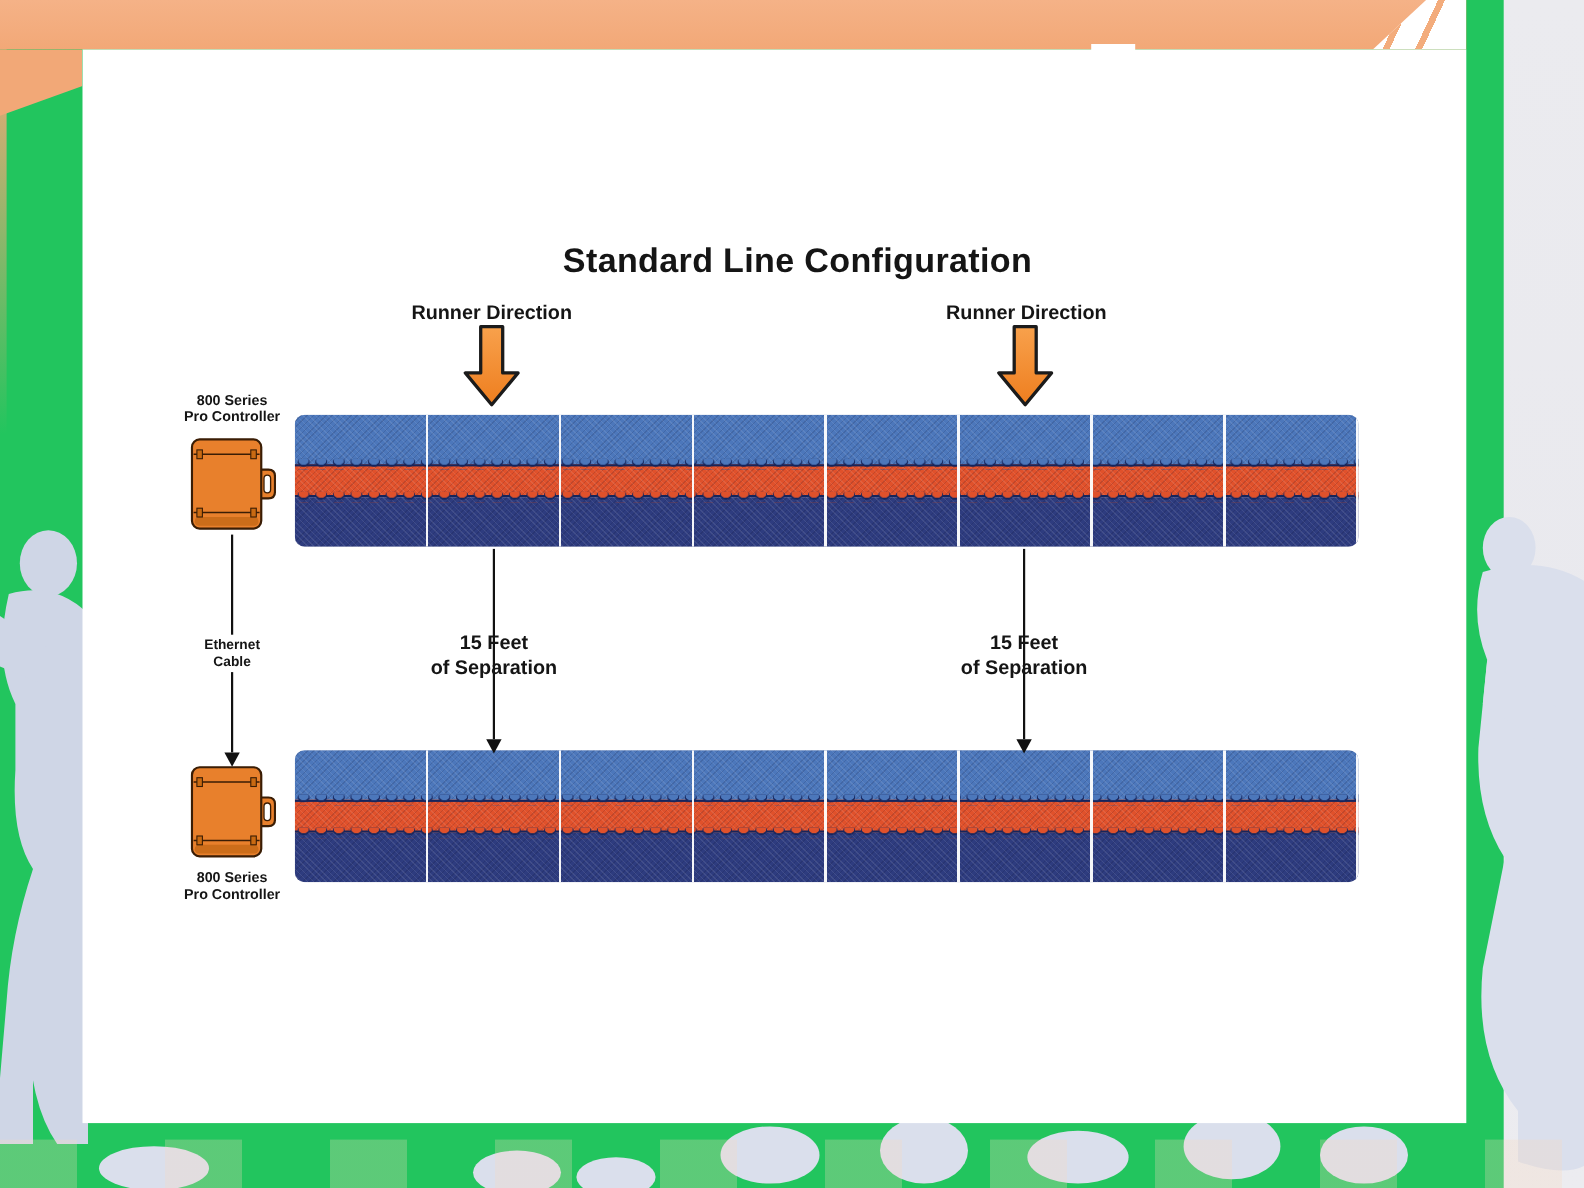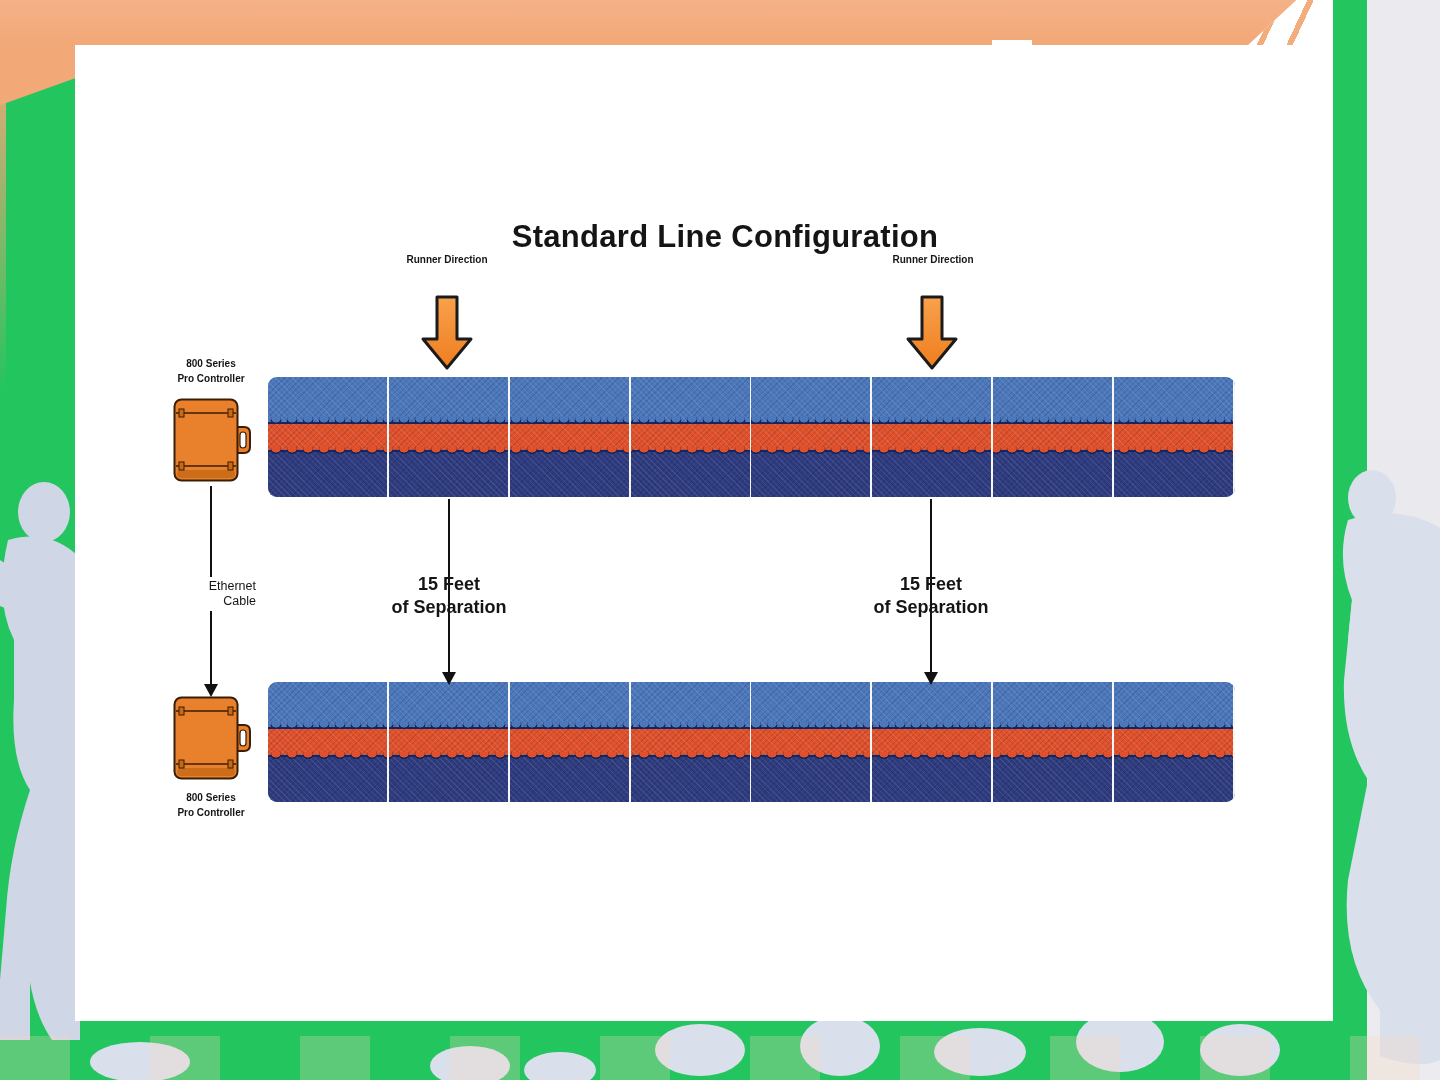--- a/index.html
+++ b/index.html
@@ -31,7 +31,7 @@
   
   .t{position:absolute;color:var(--text_dark);text-align:center;}
   .title{left:275px;top:219px;width:900px;font-size:31px;font-weight:bold;letter-spacing:.3px;}
-  .runner-label{top:254px;width:200px;font-size:10px;font-weight:bold;}
+  .runner-label{top:274px;width:200px;font-size:18px;font-weight:bold;}
   .mat-label{width:300px;left:597px;font-size:19px;font-weight:bold;color:var(--label_blue);}
   .ctrl-label{width:150px;left:136px;font-size:10px;font-weight:bold;line-height:14.5px;}
   .eth-label{left:166px;top:577px;width:90px;font-size:12.5px;font-weight:normal;line-height:15px;background:#fff;padding:2px 0;z-index:4;text-align:right;}

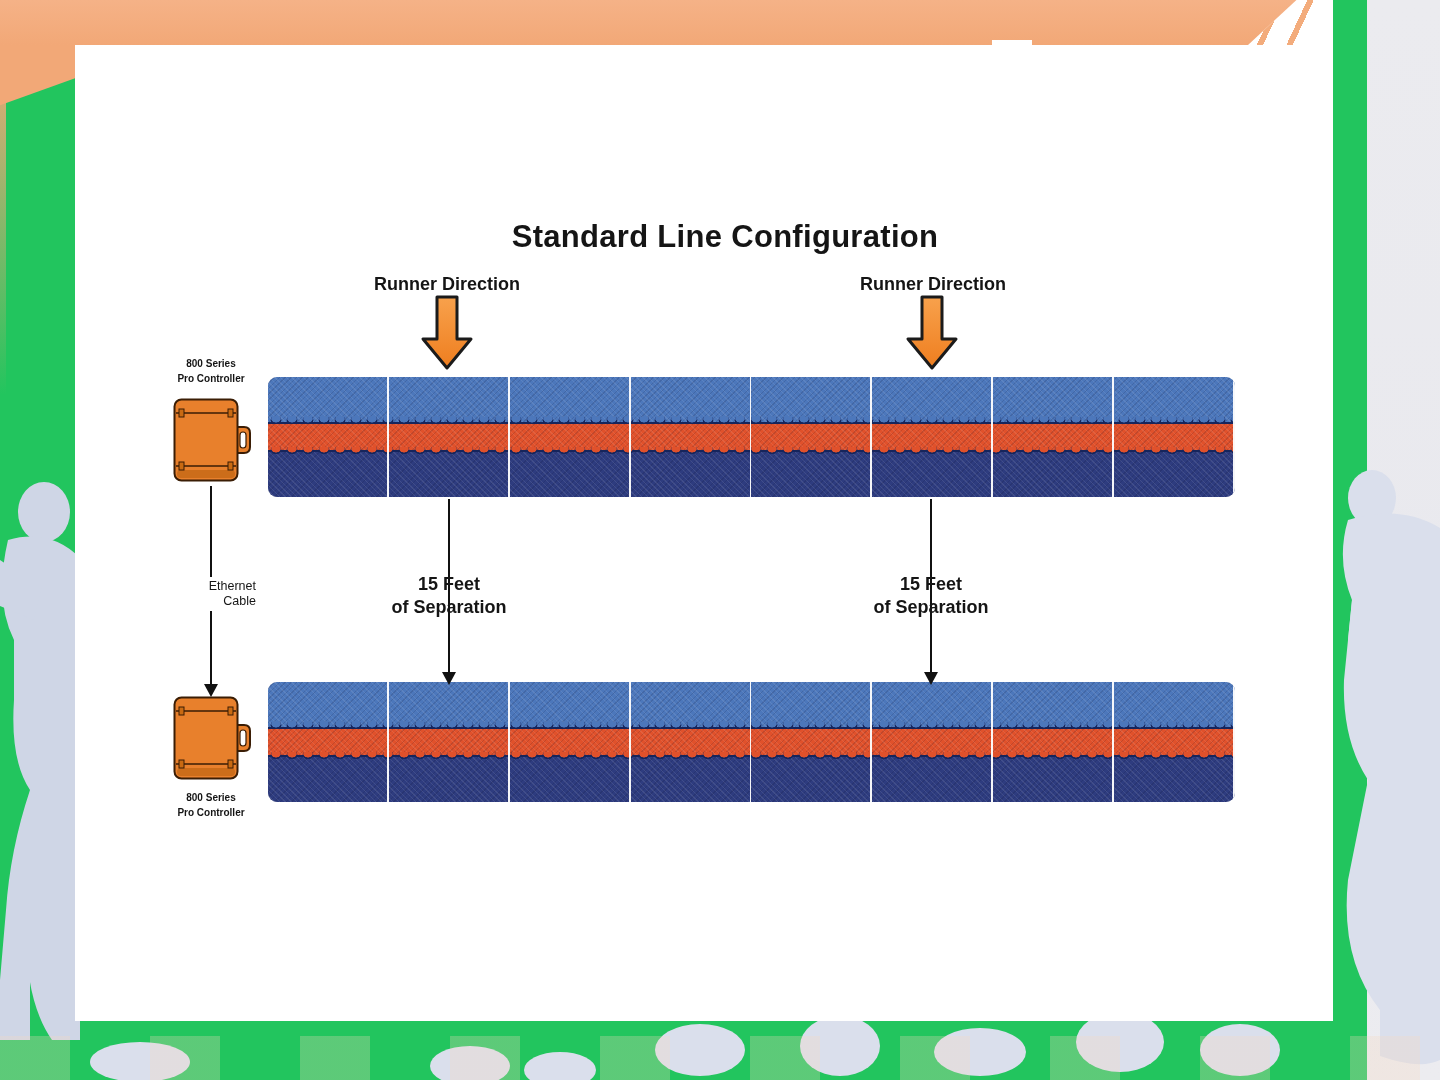--- a/index.html
+++ b/index.html
@@ -33,7 +33,7 @@
   .title{left:275px;top:219px;width:900px;font-size:31px;font-weight:bold;letter-spacing:.3px;}
   .runner-label{top:274px;width:200px;font-size:18px;font-weight:bold;}
   .mat-label{width:300px;left:597px;font-size:19px;font-weight:bold;color:var(--label_blue);}
-  .ctrl-label{width:150px;left:136px;font-size:10px;font-weight:bold;line-height:14.5px;}
+  .ctrl-label{width:150px;left:136px;font-size:13px;font-weight:bold;line-height:14.5px;}
   .eth-label{left:166px;top:577px;width:90px;font-size:12.5px;font-weight:normal;line-height:15px;background:#fff;padding:2px 0;z-index:4;text-align:right;}
   .sep-label{top:573px;width:220px;font-size:18px;font-weight:bold;line-height:23px;z-index:4;}
   

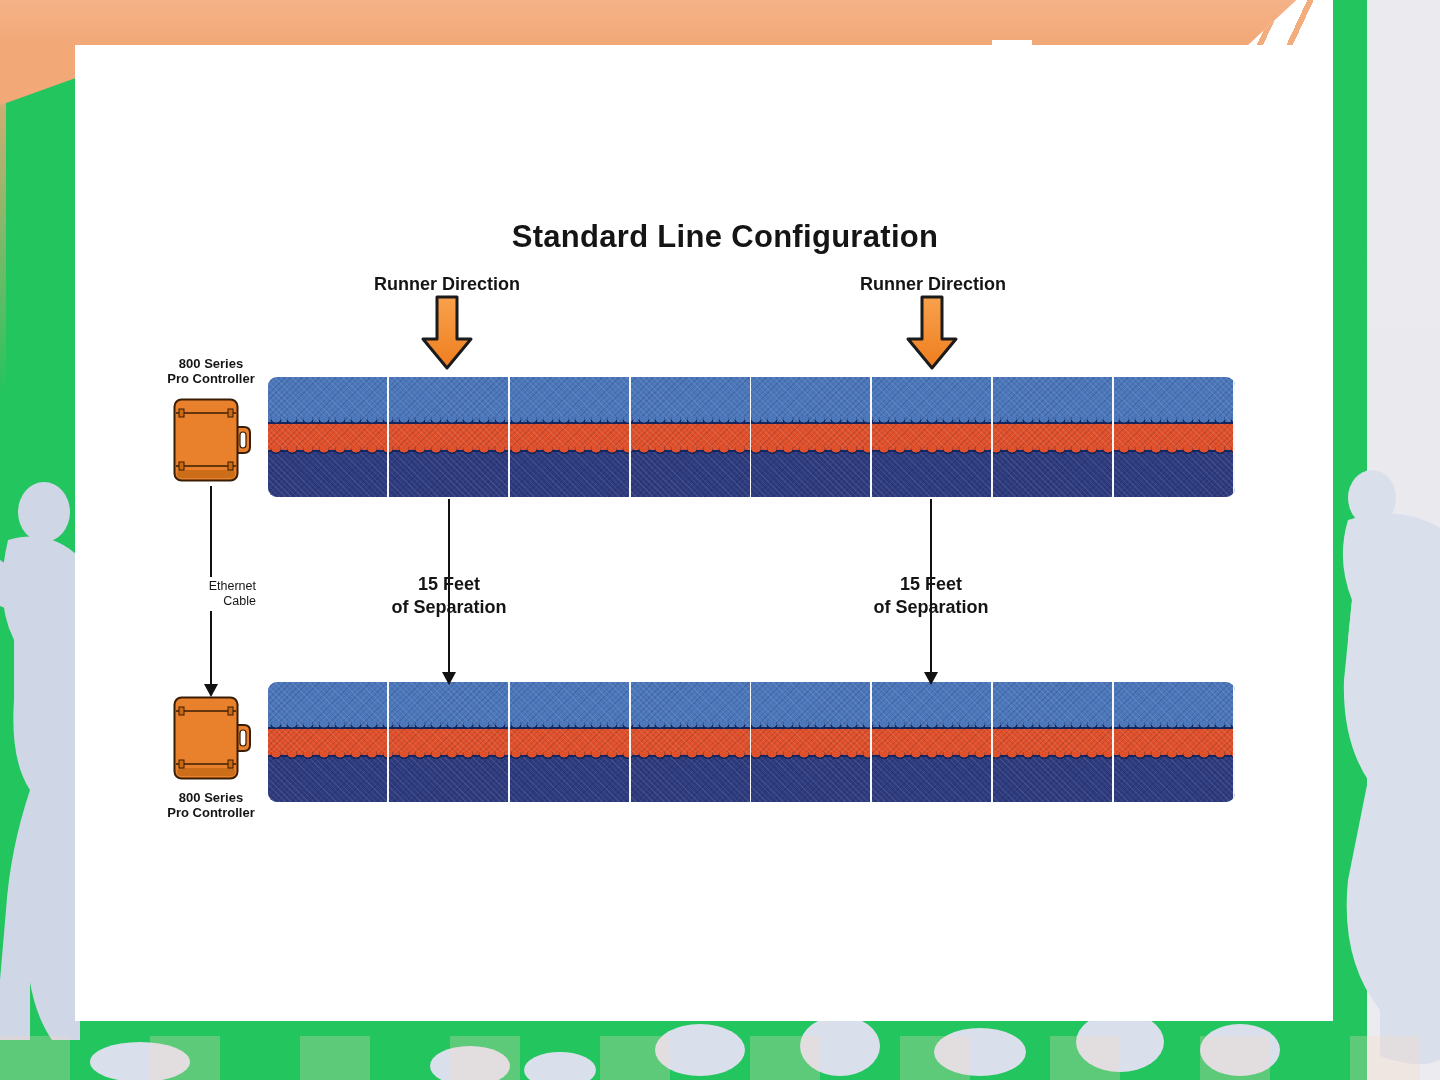--- a/index.html
+++ b/index.html
@@ -34,7 +34,7 @@
   .runner-label{top:274px;width:200px;font-size:18px;font-weight:bold;}
   .mat-label{width:300px;left:597px;font-size:19px;font-weight:bold;color:var(--label_blue);}
   .ctrl-label{width:150px;left:136px;font-size:13px;font-weight:bold;line-height:14.5px;}
-  .eth-label{left:166px;top:577px;width:90px;font-size:12.5px;font-weight:normal;line-height:15px;background:#fff;padding:2px 0;z-index:4;text-align:right;}
+  .eth-label{left:166px;top:577px;width:90px;font-size:12.5px;font-weight:bold;line-height:15px;background:#fff;padding:2px 0;z-index:4;}
   .sep-label{top:573px;width:220px;font-size:18px;font-weight:bold;line-height:23px;z-index:4;}
   
   .vline{position:absolute;width:2px;background:#111;z-index:2;}

